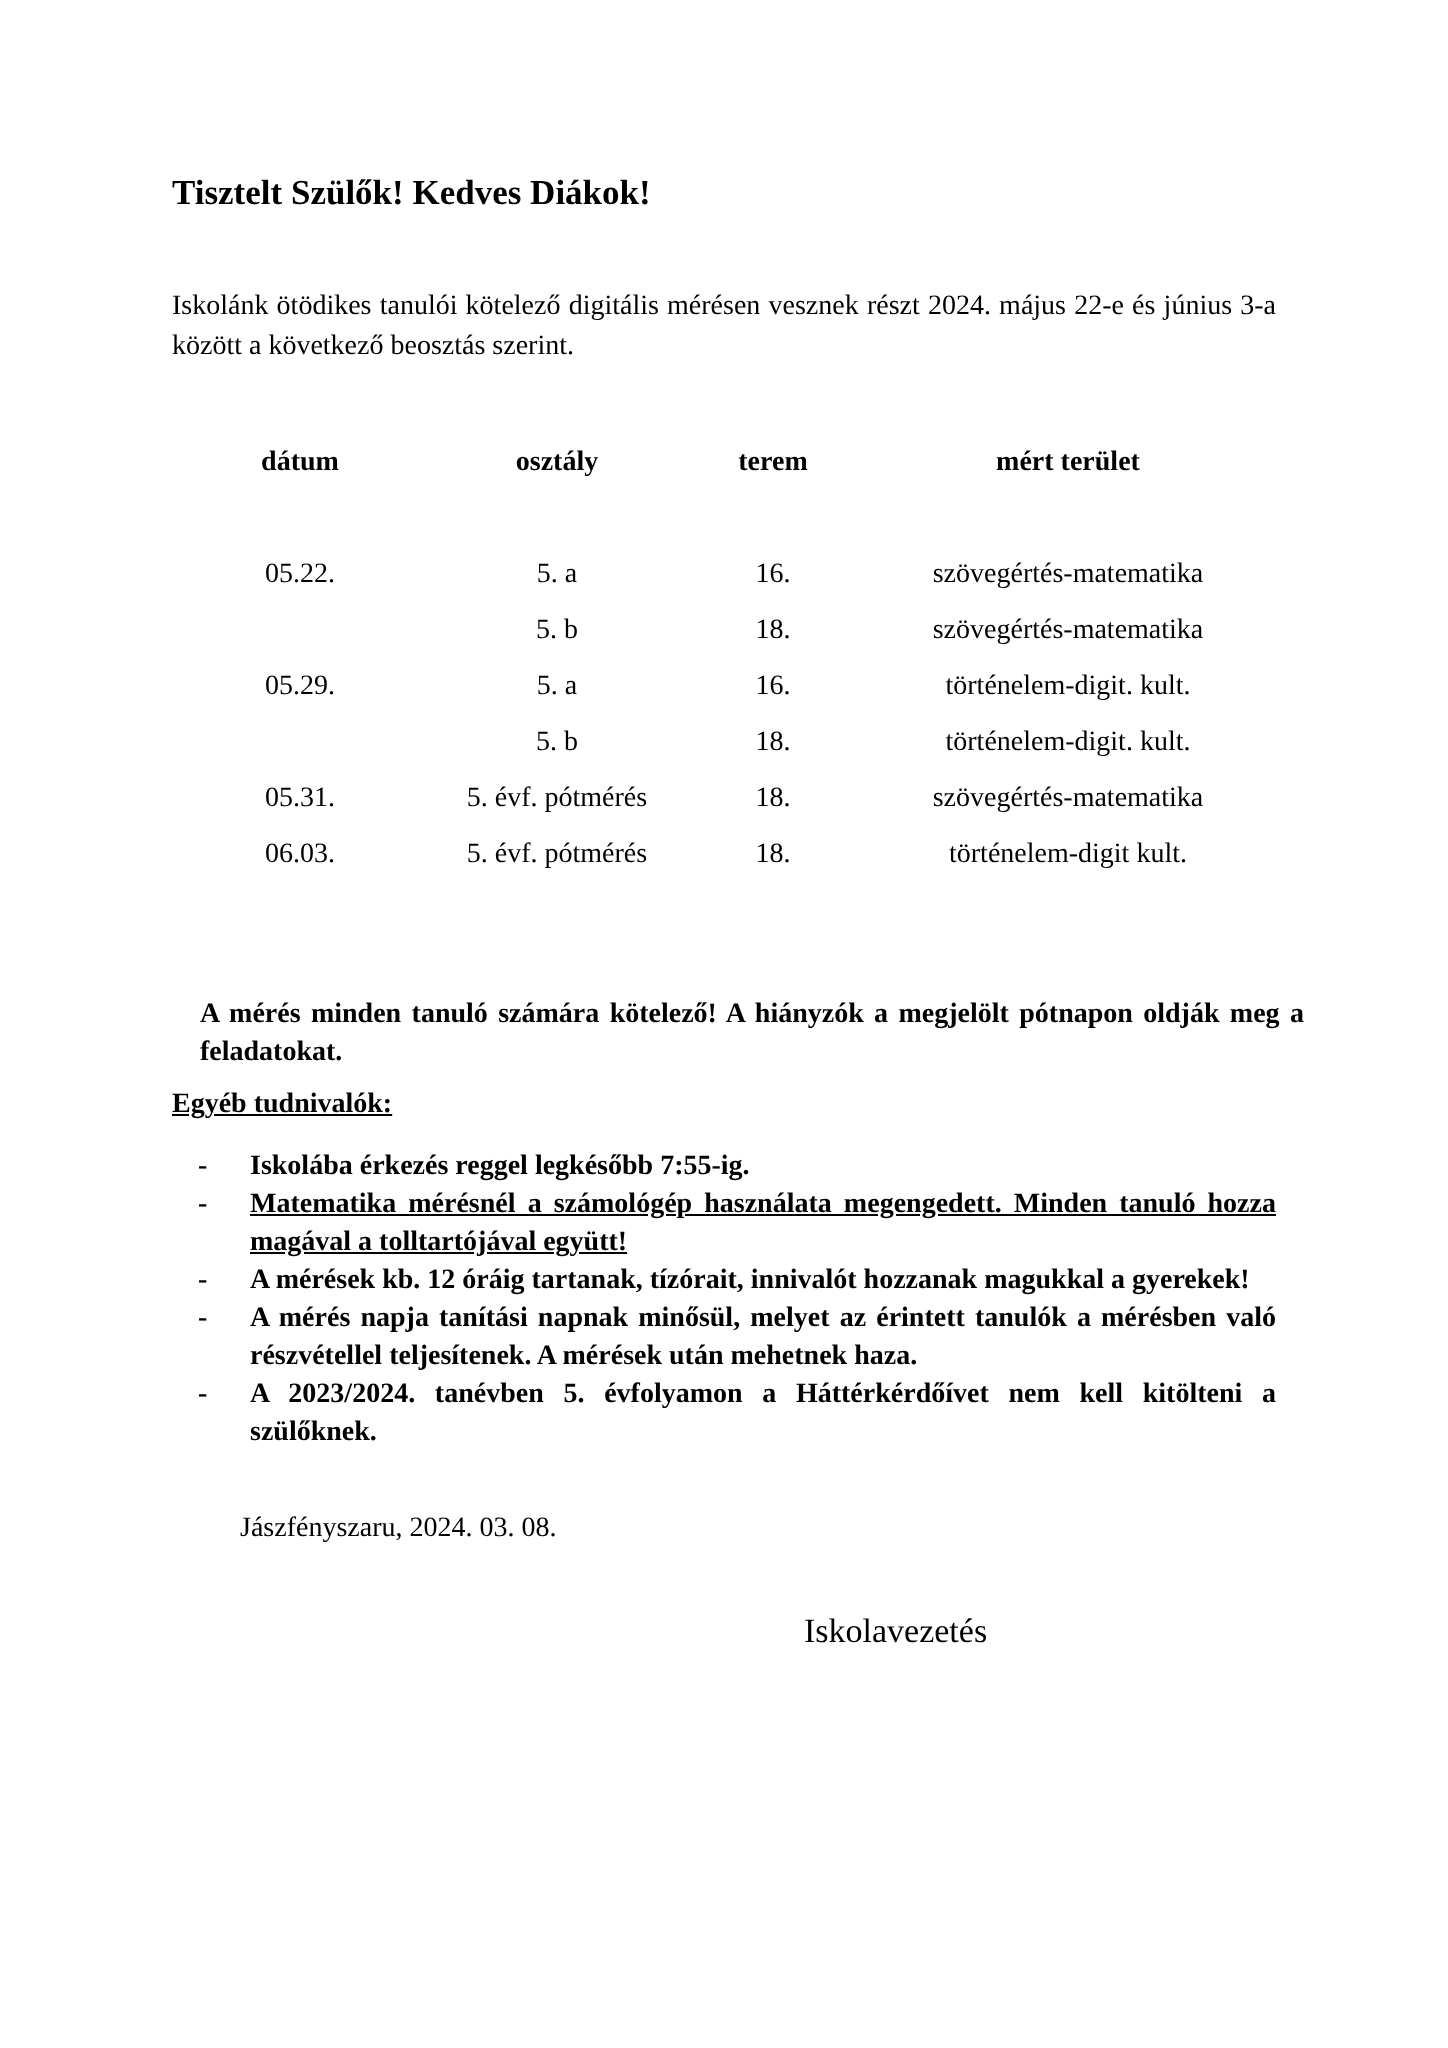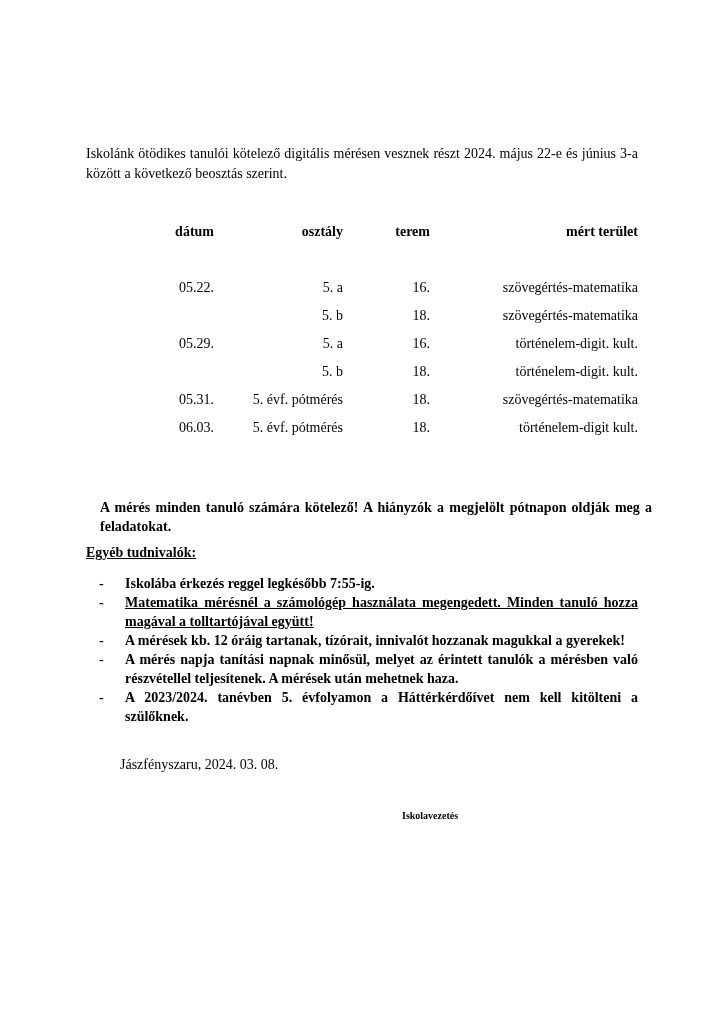--- a/index.html
+++ b/index.html
@@ -121,6 +121,7 @@
 
 <div class="page">
 
+  <h1 class="doc-title">Tisztelt Szülők! Kedves Diákok!</h1>
 
   <p class="intro">Iskolánk ötödikes tanulói kötelező digitális mérésen vesznek részt 2024. május 22-e és június 3-a között a következő beosztás szerint.</p>
 

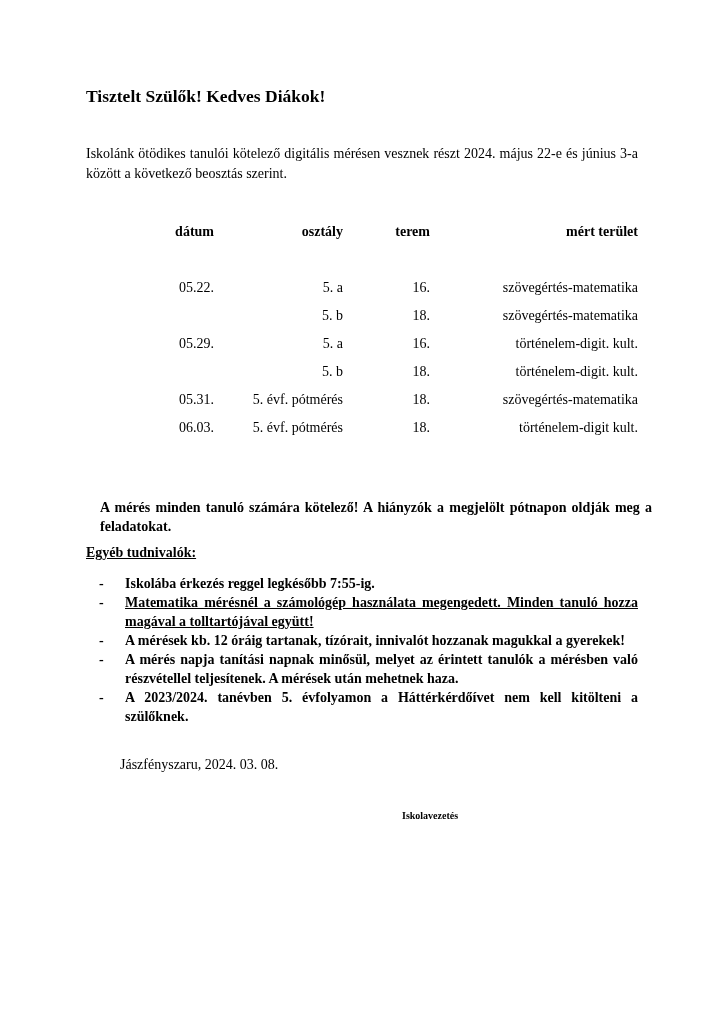--- a/index.html
+++ b/index.html
@@ -49,7 +49,7 @@
   .schedule col.c3 { width: 87px; }
   .schedule col.c4 { width: 208px; }
   .schedule th, .schedule td {
-    text-align: right;
+    text-align: center;
     vertical-align: middle;
     font-weight: normal;
     height: 28px;

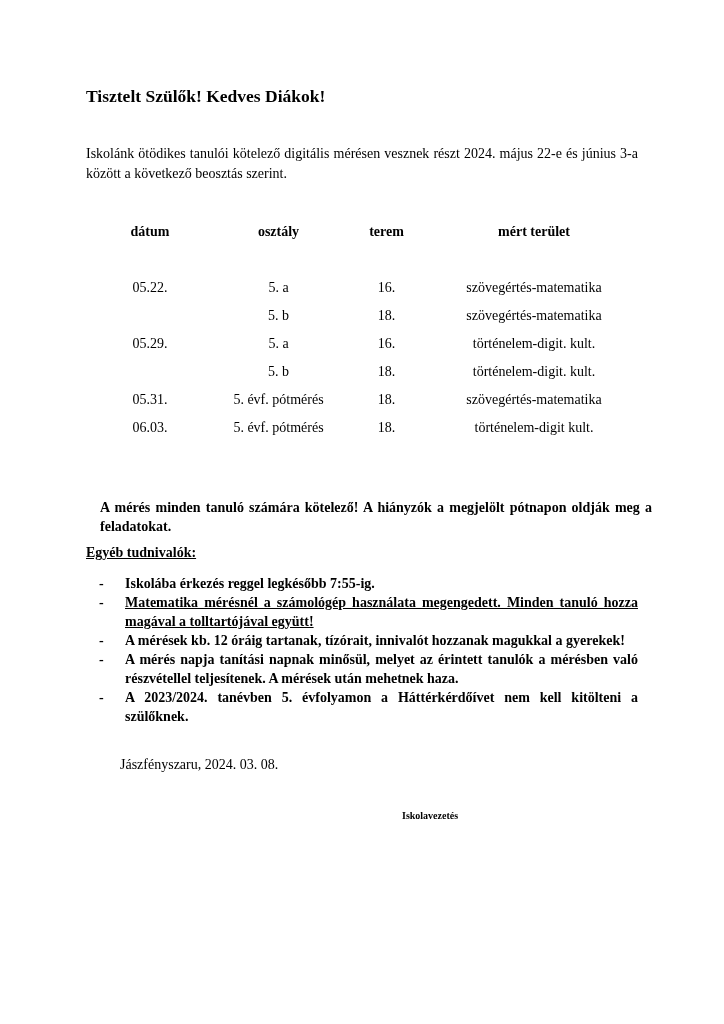--- a/index.html
+++ b/index.html
@@ -111,9 +111,8 @@
     position: absolute;
     top: 806px;
     left: 402px;
-    font-size: 10px;
-    line-height: 19px;
-    font-weight: bold;
+    font-size: 17px;
+    line-height: 19px;
   }
 </style>
 </head>

